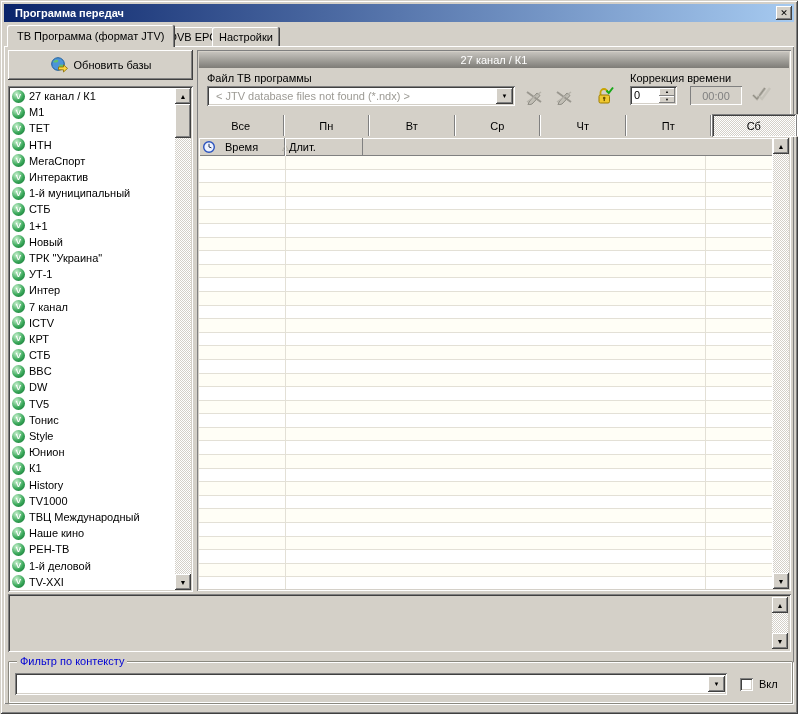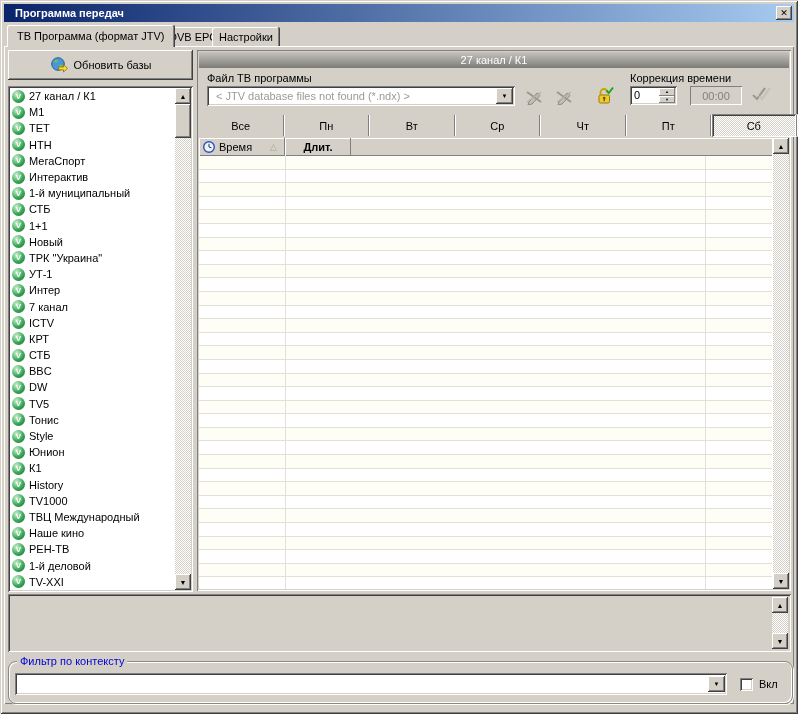--- a/index.html
+++ b/index.html
@@ -145,7 +145,7 @@
     display:flex;align-items:center;box-sizing:border-box;padding:0 4px;
     box-shadow:inset -1px 0 0 #808080, inset 1px 1px 0 #ffffff, inset 0 -1px 0 #808080;
   }
-  .gh-time{width:86px;gap:4px;}
+  .gh-time{width:86px;gap:10px;}
   .gh-name{flex:1;justify-content:center;}
   .gh-dur{width:66px;justify-content:center;font-weight:bold;}
   .sort-glyph{color:#a8a59b;font-size:9px;margin-left:14px;}

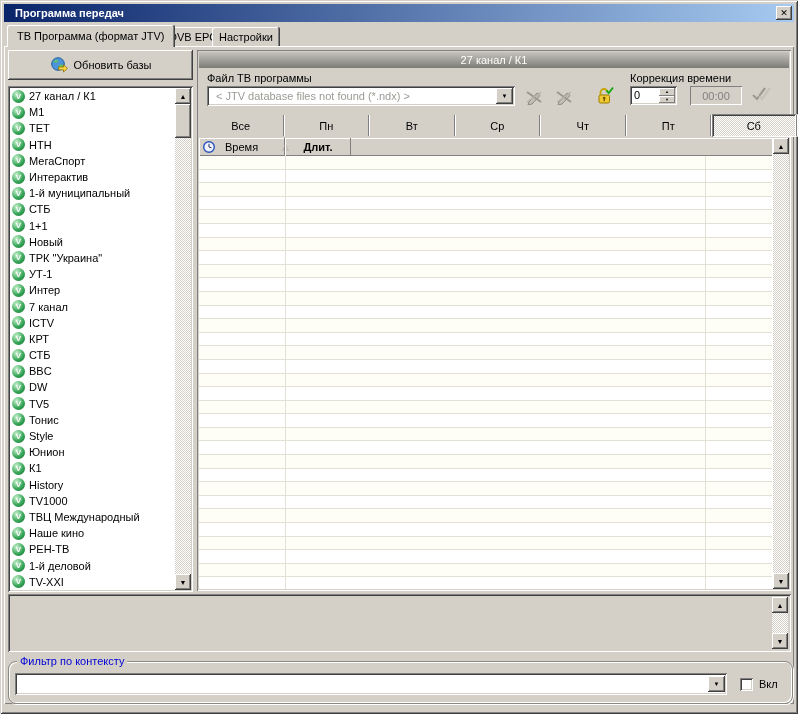--- a/index.html
+++ b/index.html
@@ -147,7 +147,7 @@
   }
   .gh-time{width:86px;gap:10px;}
   .gh-name{flex:1;justify-content:center;}
-  .gh-dur{width:66px;justify-content:center;font-weight:bold;}
+  .gh-dur{width:78px;justify-content:flex-start;}
   .sort-glyph{color:#a8a59b;font-size:9px;margin-left:14px;}
   #grid-body{position:absolute;left:0;top:18px;right:17px;bottom:0;overflow:hidden;}
   .t-row{height:12.6px;background:#fffef6;border-bottom:1px solid #e3e0d6;}

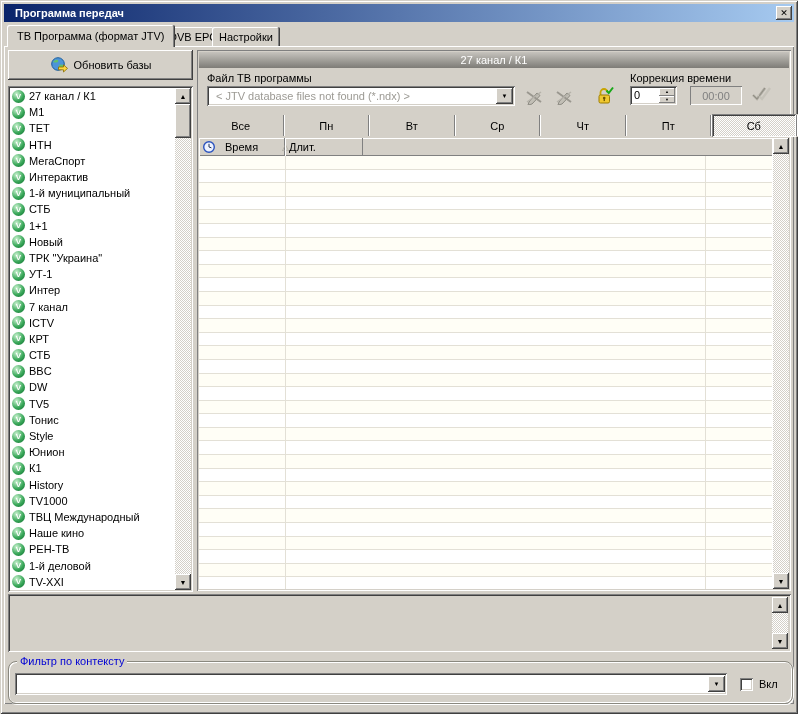--- a/index.html
+++ b/index.html
@@ -161,7 +161,7 @@
   
   #filter-group{
     left:8px;top:661px;width:783px;height:41px;
-    border:1px solid #8a887f;border-radius:8px;
+    border:1px solid #8a887f;border-radius:1px;
     box-shadow:inset 1px 1px 0 #ffffff, inset -1px -1px 0 #ffffff, 1px 1px 0 #ffffff;
   }
   #filter-label{

